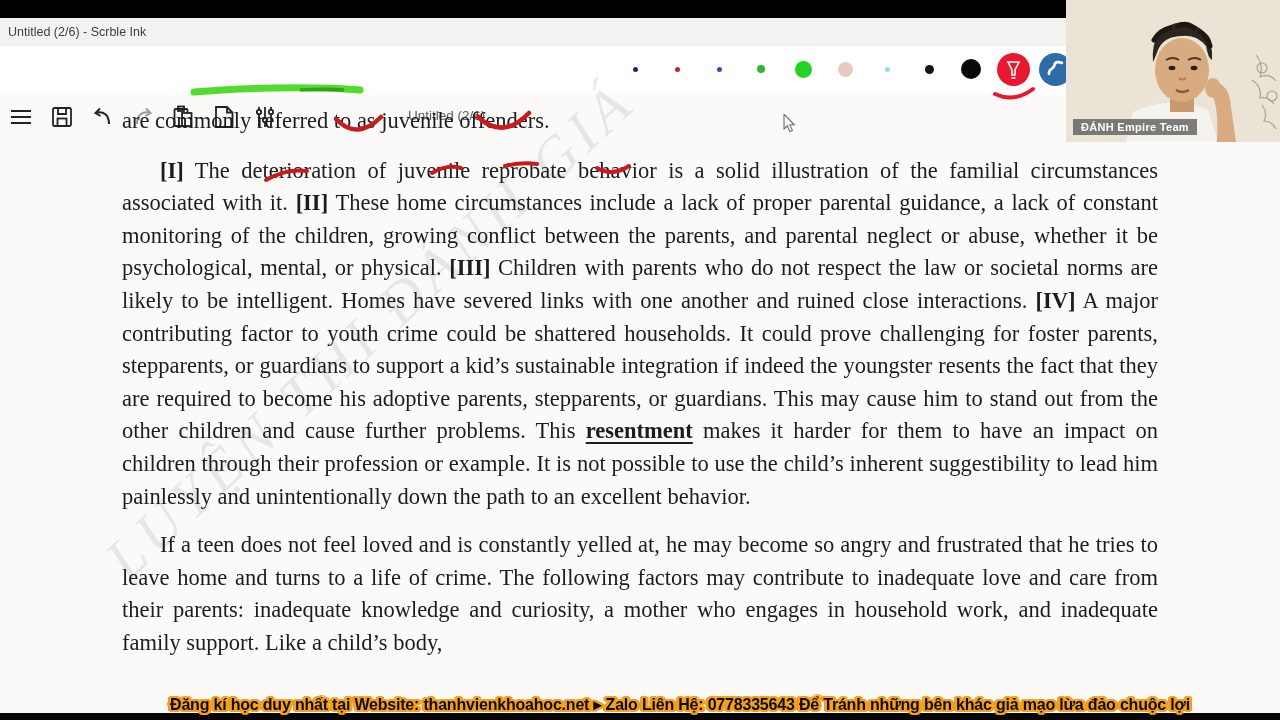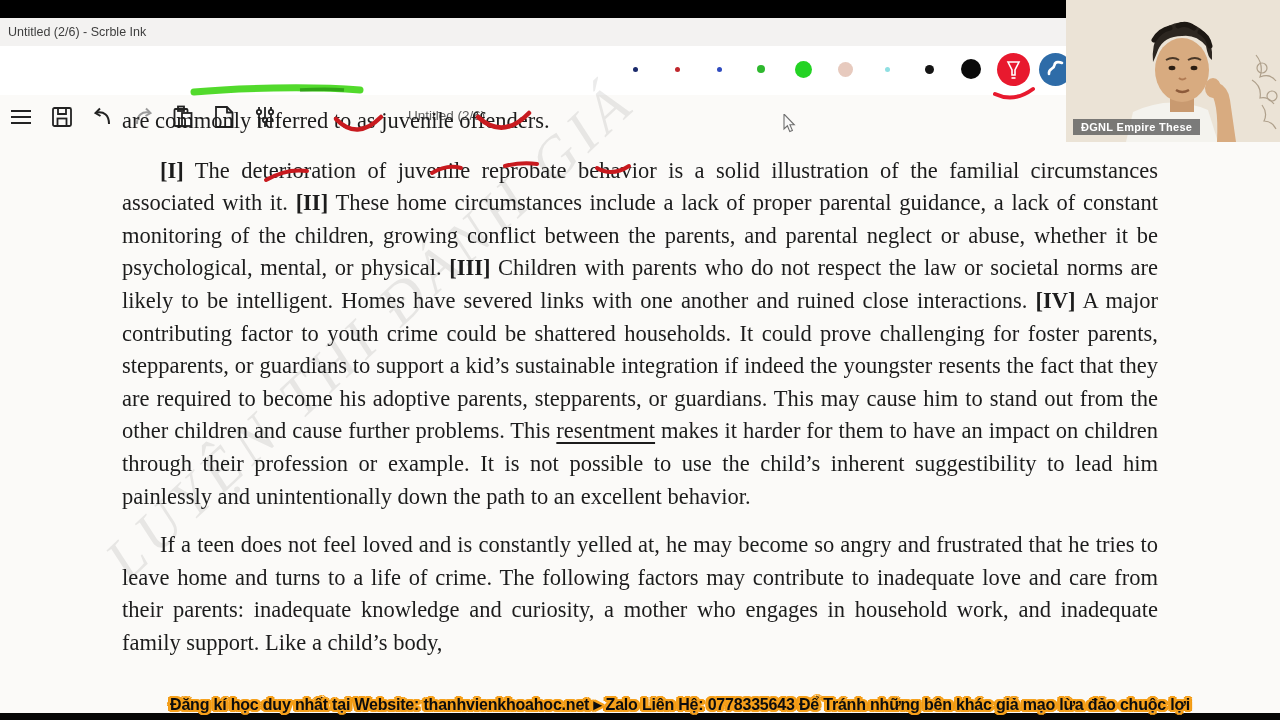--- a/index.html
+++ b/index.html
@@ -187,7 +187,7 @@
       <path d="M170 142 L164 100 Q162 86 150 82 L143 92 Q153 99 151 142 Z" fill="#d8ab80"></path>
       <ellipse cx="147" cy="88" rx="8" ry="10" fill="#d8ab80"></ellipse>
     </svg>
-    <div id="webcam-label">ĐGNL Empire These</div>
+    <div id="webcam-label">ĐÁNH Empire Team</div>
   </div>
 
   <svg id="cursor" width="14" height="20" viewBox="0 0 14 20">

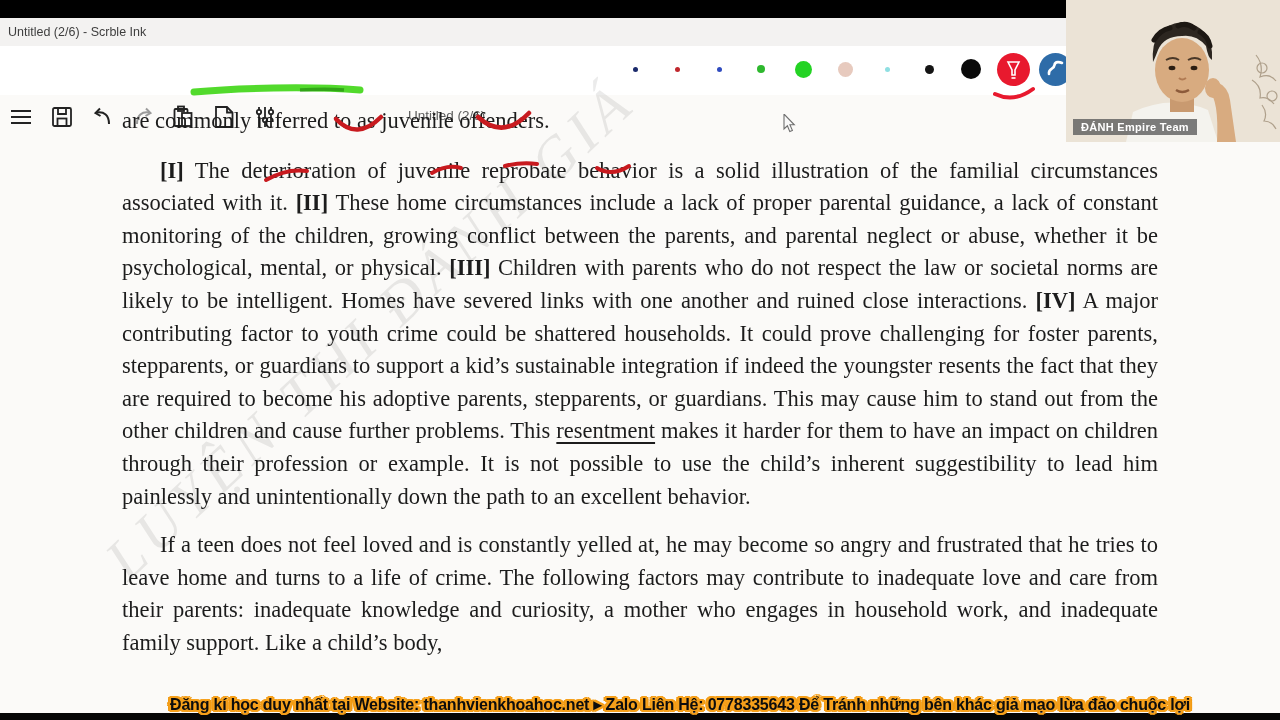--- a/index.html
+++ b/index.html
@@ -29,7 +29,7 @@
   #doc .para{text-indent:38px;}
   #doc .p1{margin-bottom:16px;}
   .b{font-weight:bold;}
-  .bu{font-weight:normal;text-decoration:underline;text-decoration-thickness:2px;text-underline-offset:4px;}
+  .bu{font-weight:bold;text-decoration:underline;text-decoration-thickness:2px;text-underline-offset:4px;}
 
   #watermark{position:absolute;left:370px;top:330px;z-index:1;transform:translate(-50%,-50%) rotate(-43deg);
              font-family:"Liberation Serif","DejaVu Serif",serif;font-style:italic;font-size:58px;

